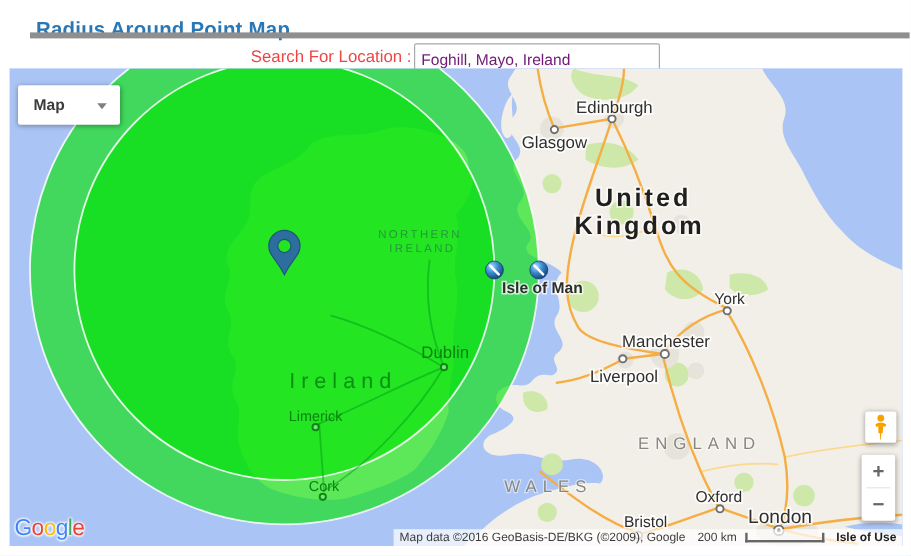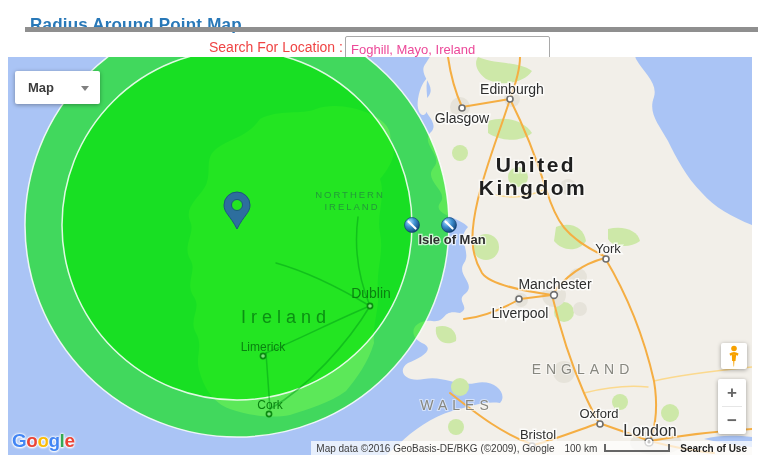--- a/index.html
+++ b/index.html
@@ -11,7 +11,7 @@
 
   .search-label{position:absolute;left:209px;top:39px;font-size:14px;color:#ef4444;}
   .search-input{position:absolute;left:345px;top:36px;width:193px;height:17px;border:1px solid #a9a9a9;border-radius:2px;
-    font-family:"Liberation Sans",sans-serif;font-size:13px;color:#ec4899;padding:4px 5px;outline:none;}
+    font-family:"Liberation Sans",sans-serif;font-size:13px;color:#701a75;padding:4px 5px;outline:none;}
 
   .map{position:absolute;left:8px;top:57px;width:744px;height:398px;background:var(--sea);overflow:hidden;cursor:default;}
   .map svg.base{position:absolute;left:0;top:0;}

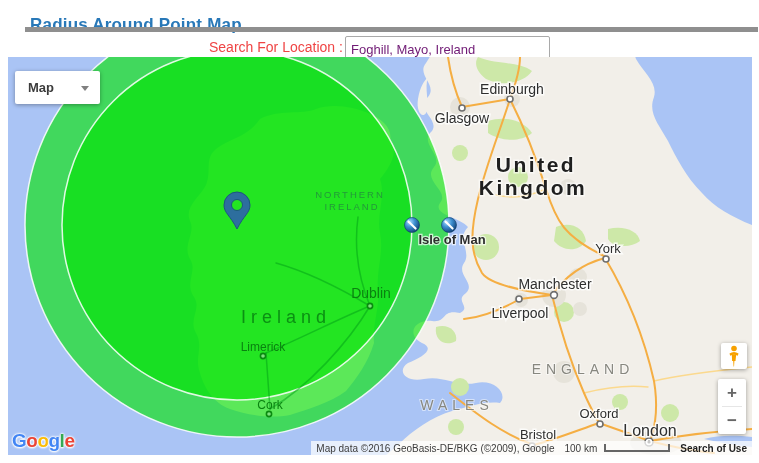--- a/index.html
+++ b/index.html
@@ -48,7 +48,7 @@
   .zbtn{flex:1;display:flex;align-items:center;justify-content:center;font-size:17px;font-weight:bold;color:#666;}
   .zdiv{height:1px;background:#e6e6e6;margin:0 4px;}
 
-  .glogo{position:absolute;left:4px;bottom:3px;font-size:19px;font-weight:bold;letter-spacing:-.5px;
+  .glogo{position:absolute;left:4px;bottom:3px;font-size:19px;font-weight:normal;letter-spacing:-.5px;
     text-shadow:0 0 2px #fff,0 0 2px #fff,0 0 3px #fff,0 1px 2px #fff;cursor:pointer;}
   .g-blue{color:var(--google-blue);} .g-red{color:var(--google-red);}
   .g-yellow{color:var(--google-yellow);} .g-green{color:var(--google-green);}

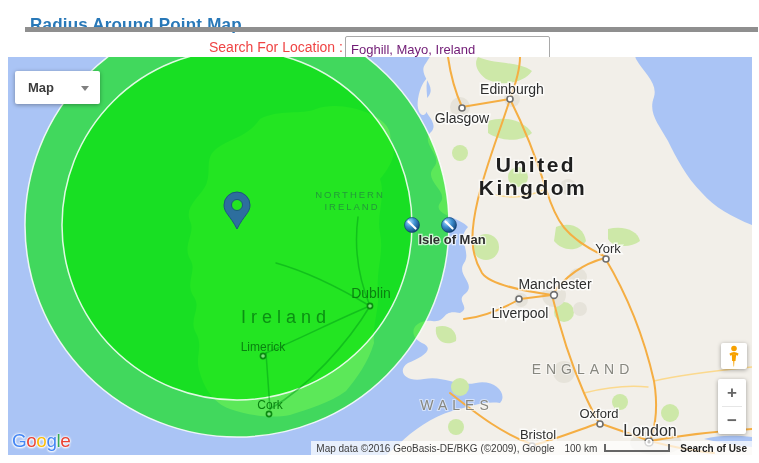--- a/index.html
+++ b/index.html
@@ -242,7 +242,7 @@
     <div class="attrib">
       <div class="chip">Map data ©2016 GeoBasis-DE/BKG (©2009), Google</div>
       <div class="chip">
-        <span>100 km</span>
+        <span>200 km</span>
         <span class="scalebar"></span>
       </div>
       <div class="chip terms">Search of Use</div>

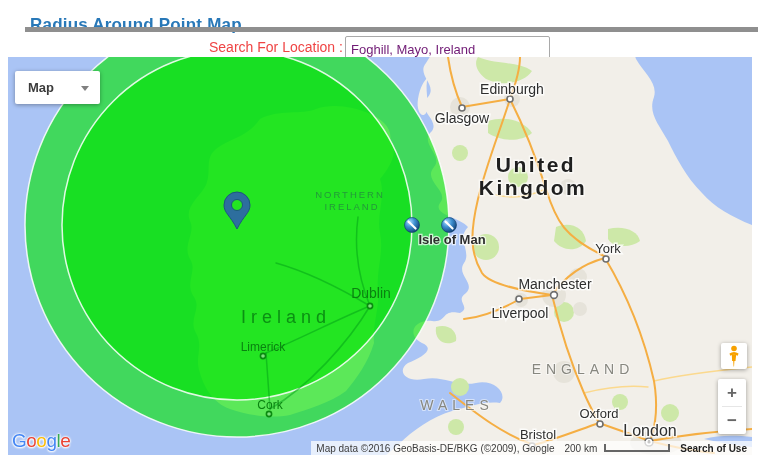--- a/index.html
+++ b/index.html
@@ -245,7 +245,7 @@
         <span>200 km</span>
         <span class="scalebar"></span>
       </div>
-      <div class="chip terms">Search of Use</div>
+      <div class="chip terms">Isle of Use</div>
     </div>
 
   </div>

